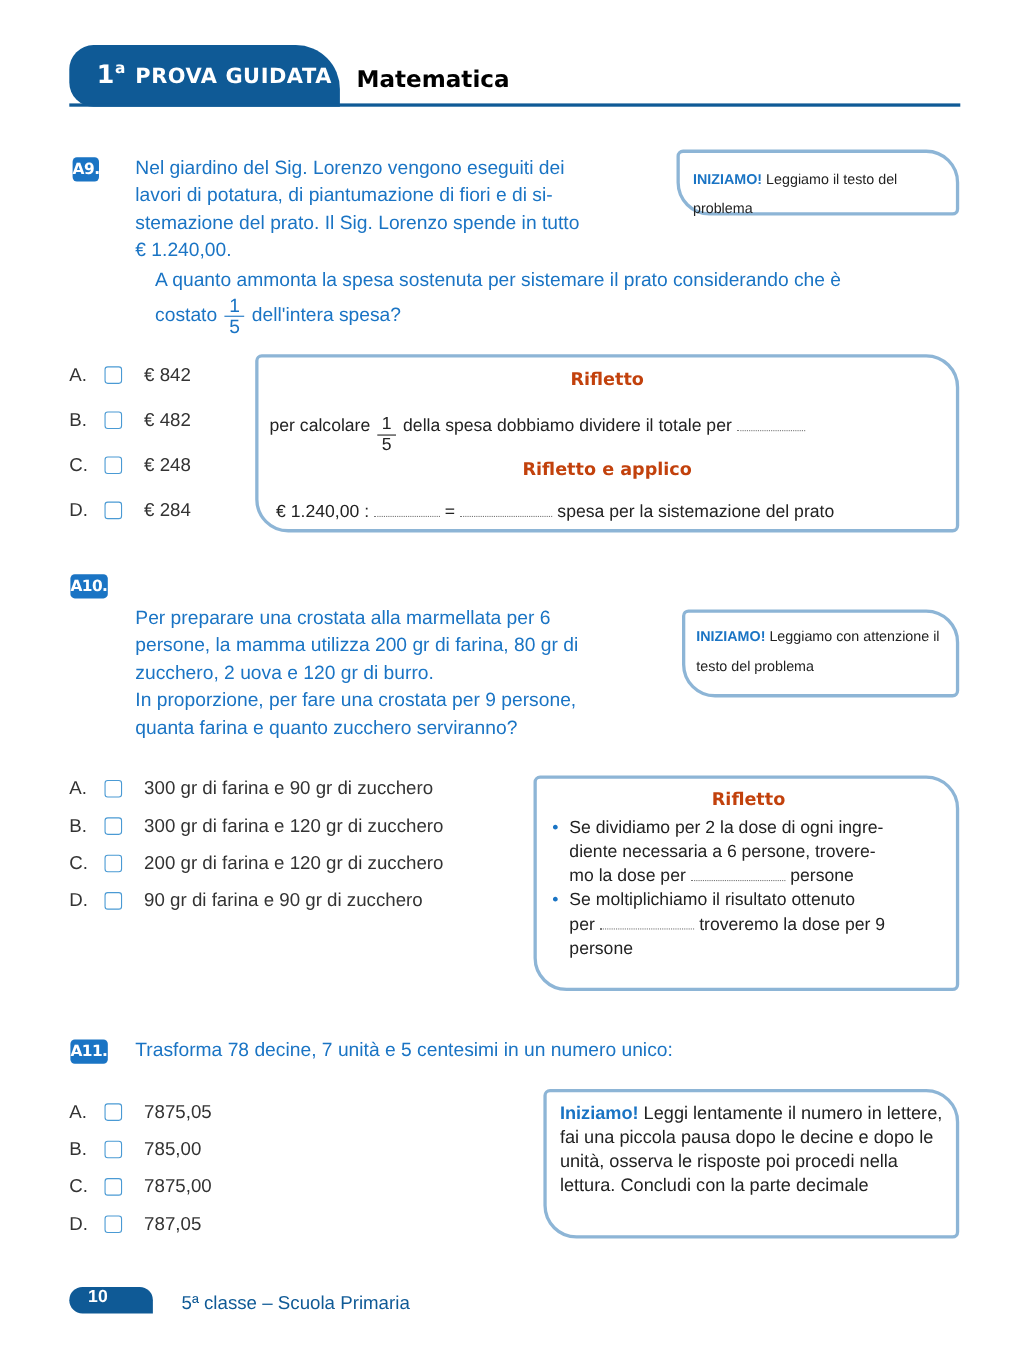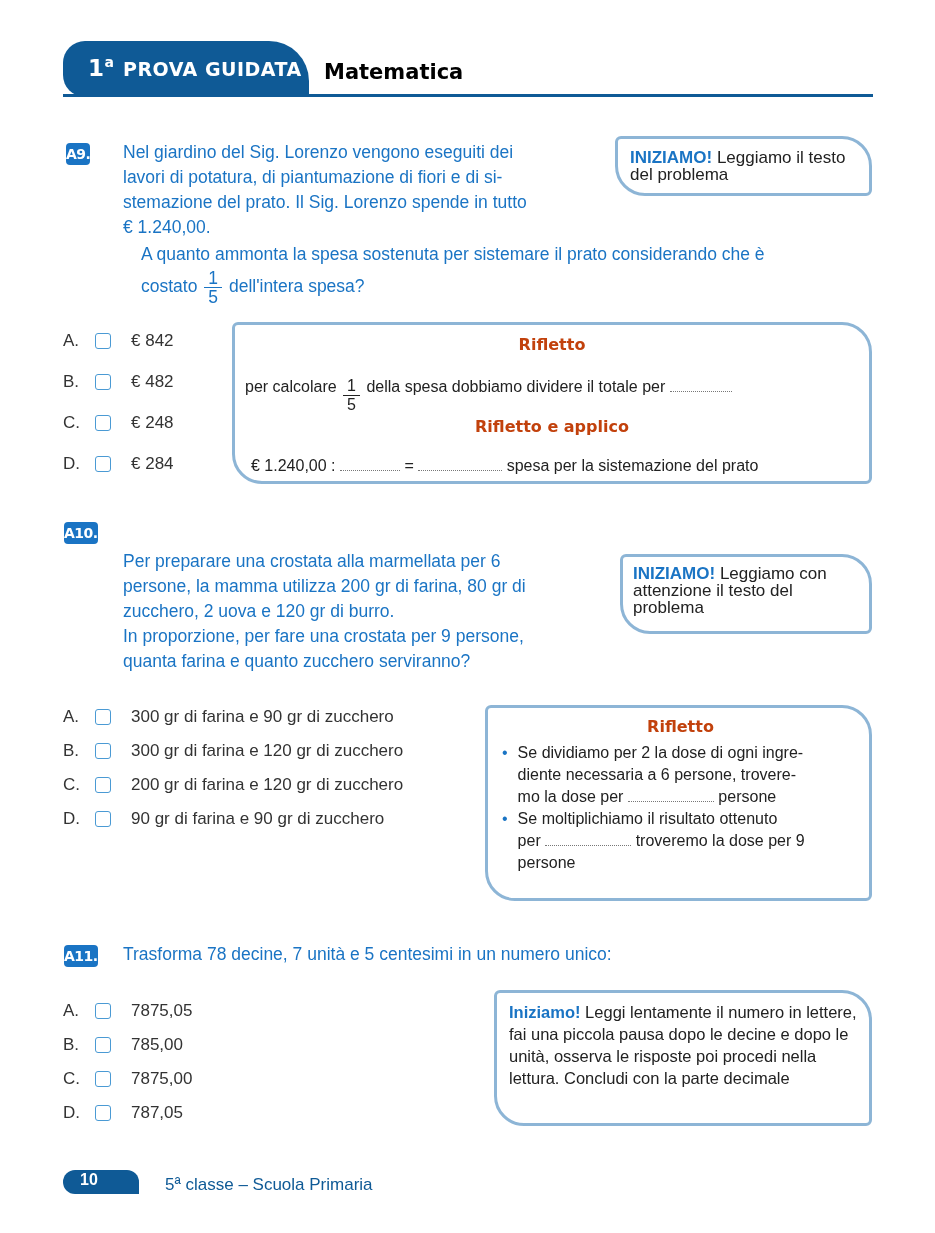--- a/index.html
+++ b/index.html
@@ -25,7 +25,7 @@
   .opt .cb{width:16px;height:16px;border:1.5px solid #4a9ad4;border-radius:3px;margin-right:20px;box-sizing:border-box;}
   
   .box{border:3px solid #8db5d6;border-radius:6px 30px 6px 30px;box-sizing:border-box;}
-  .hint{font-size:17px;color:#222;line-height:17px;}
+  .hint{font-size:13px;color:#222;line-height:27px;}
   .hint .kw{color:#1a74c4;font-weight:bold;}
   .boxhead{color:#c2410c;font-weight:bold;font-size:16px;text-align:center;font-family:"DejaVu Sans",sans-serif;}
   .boxtext{font-size:16px;color:#222;}

